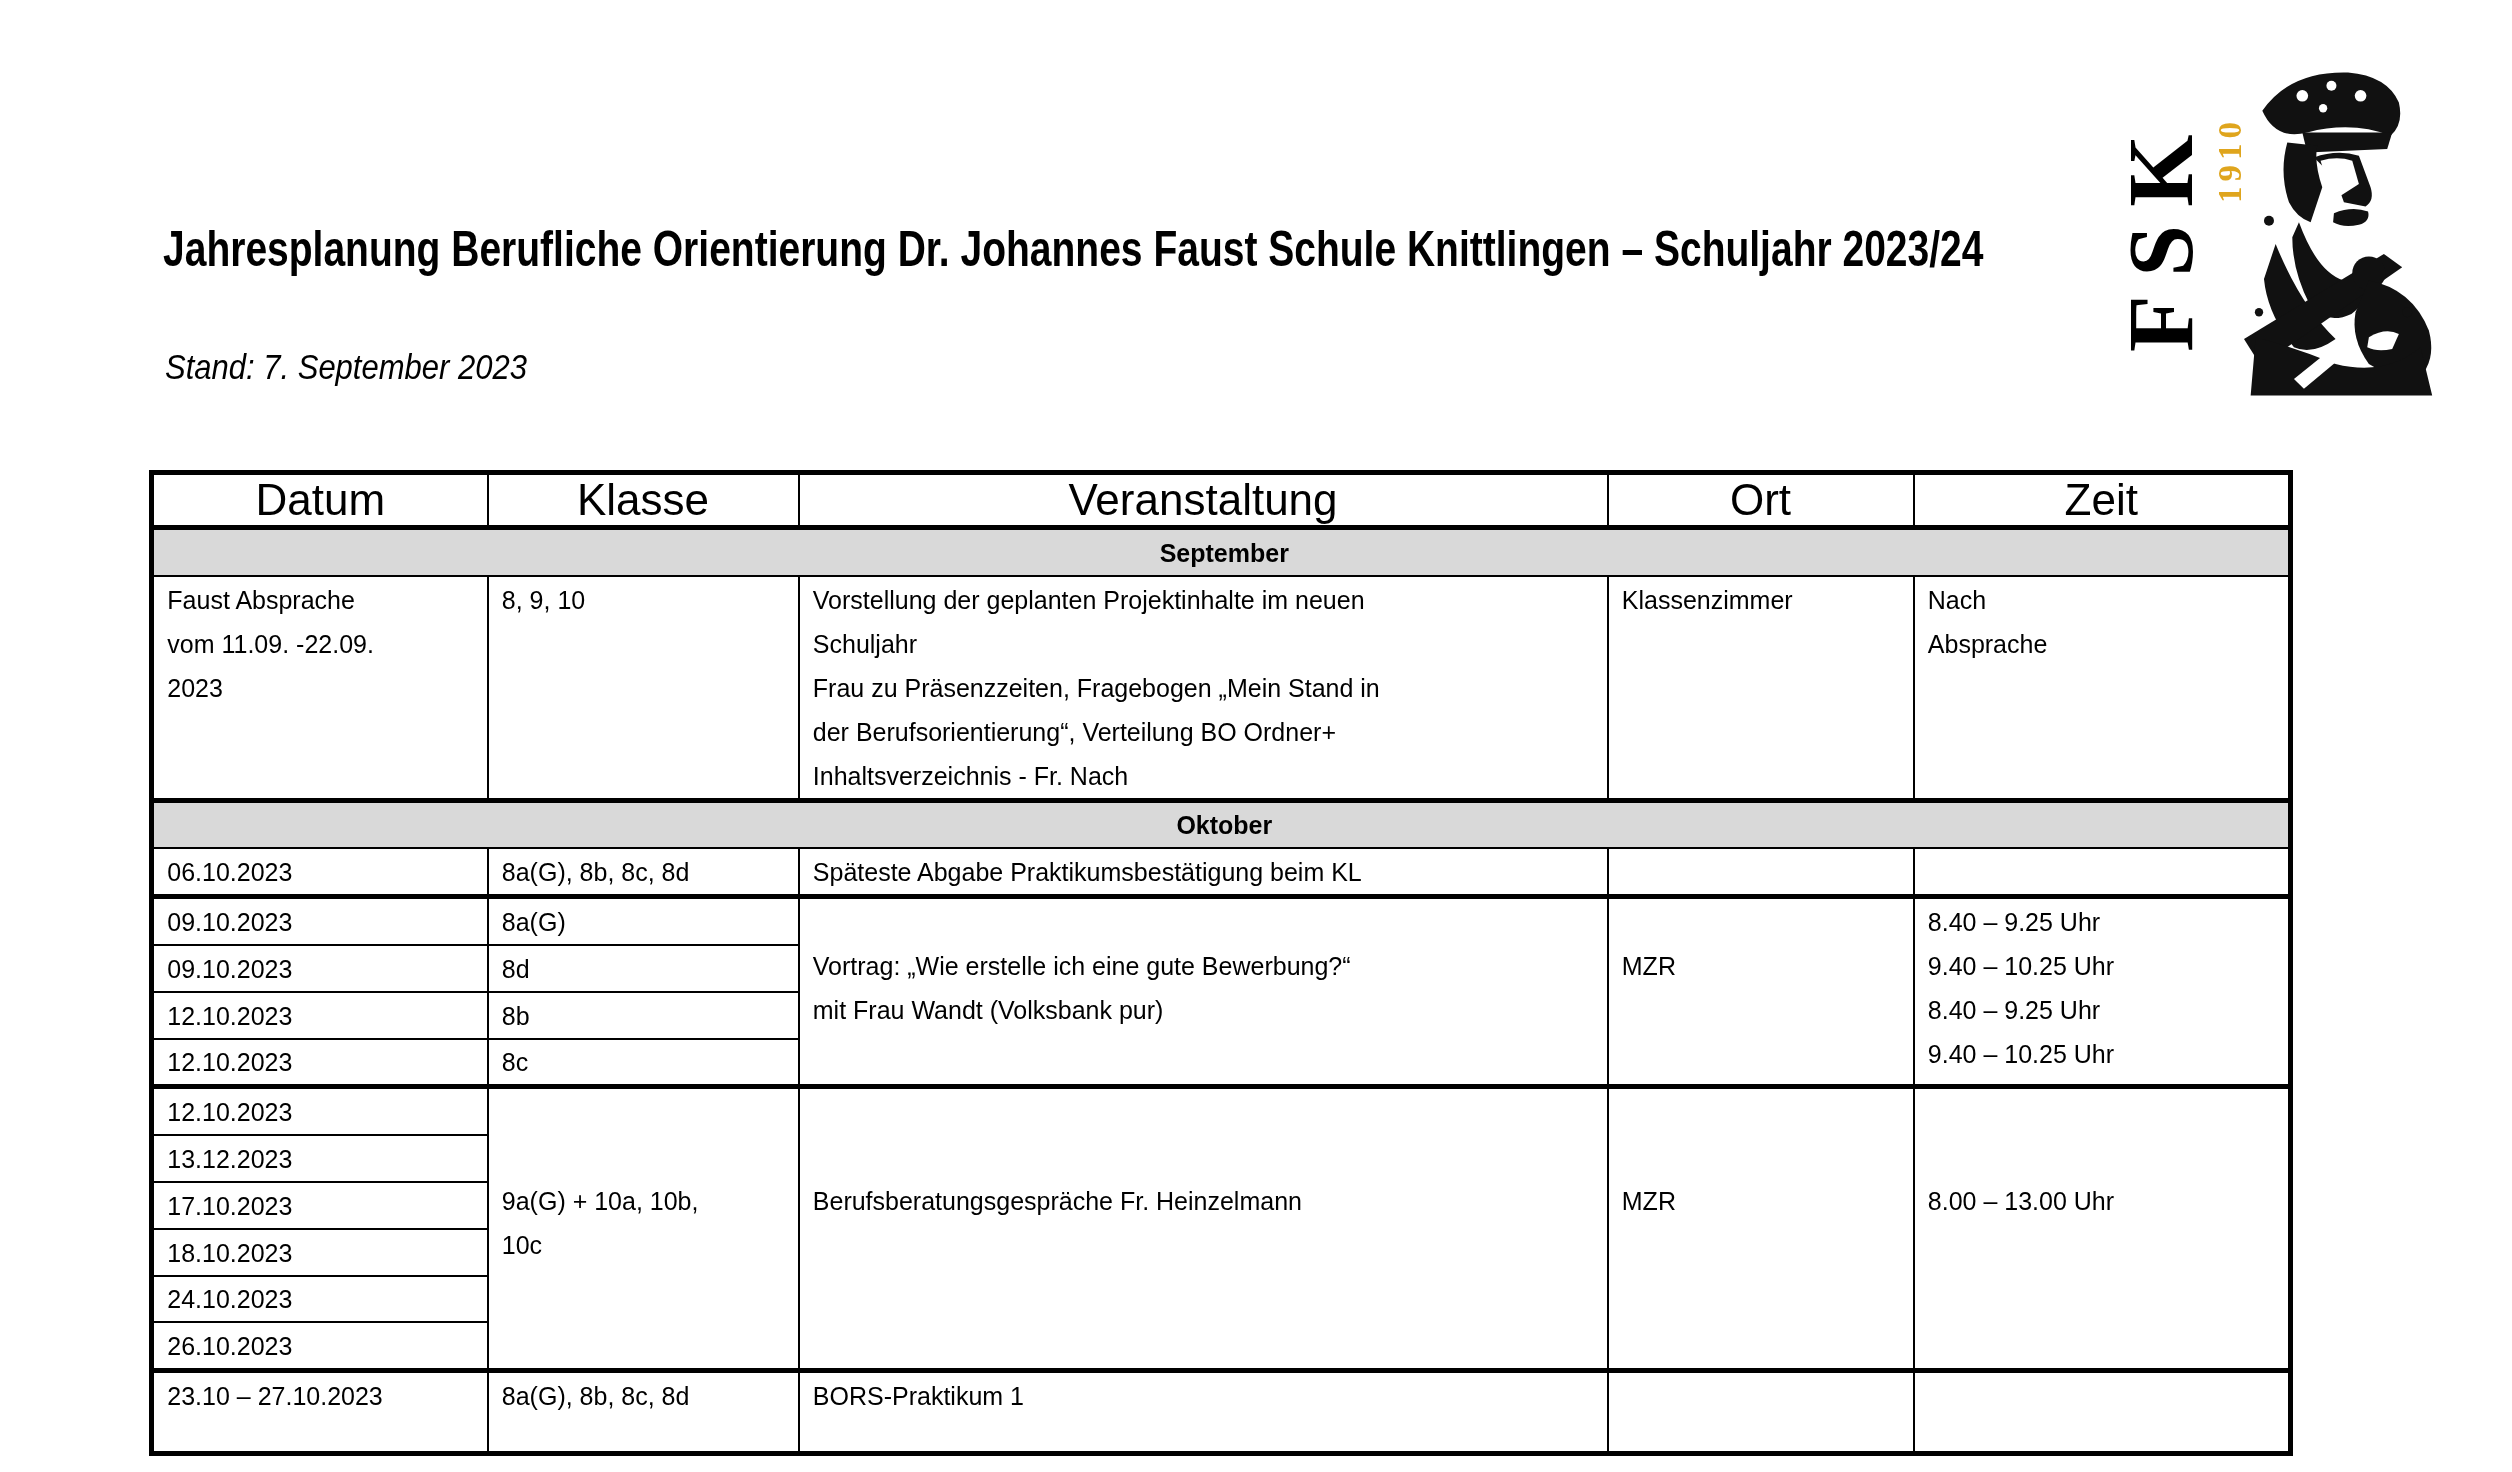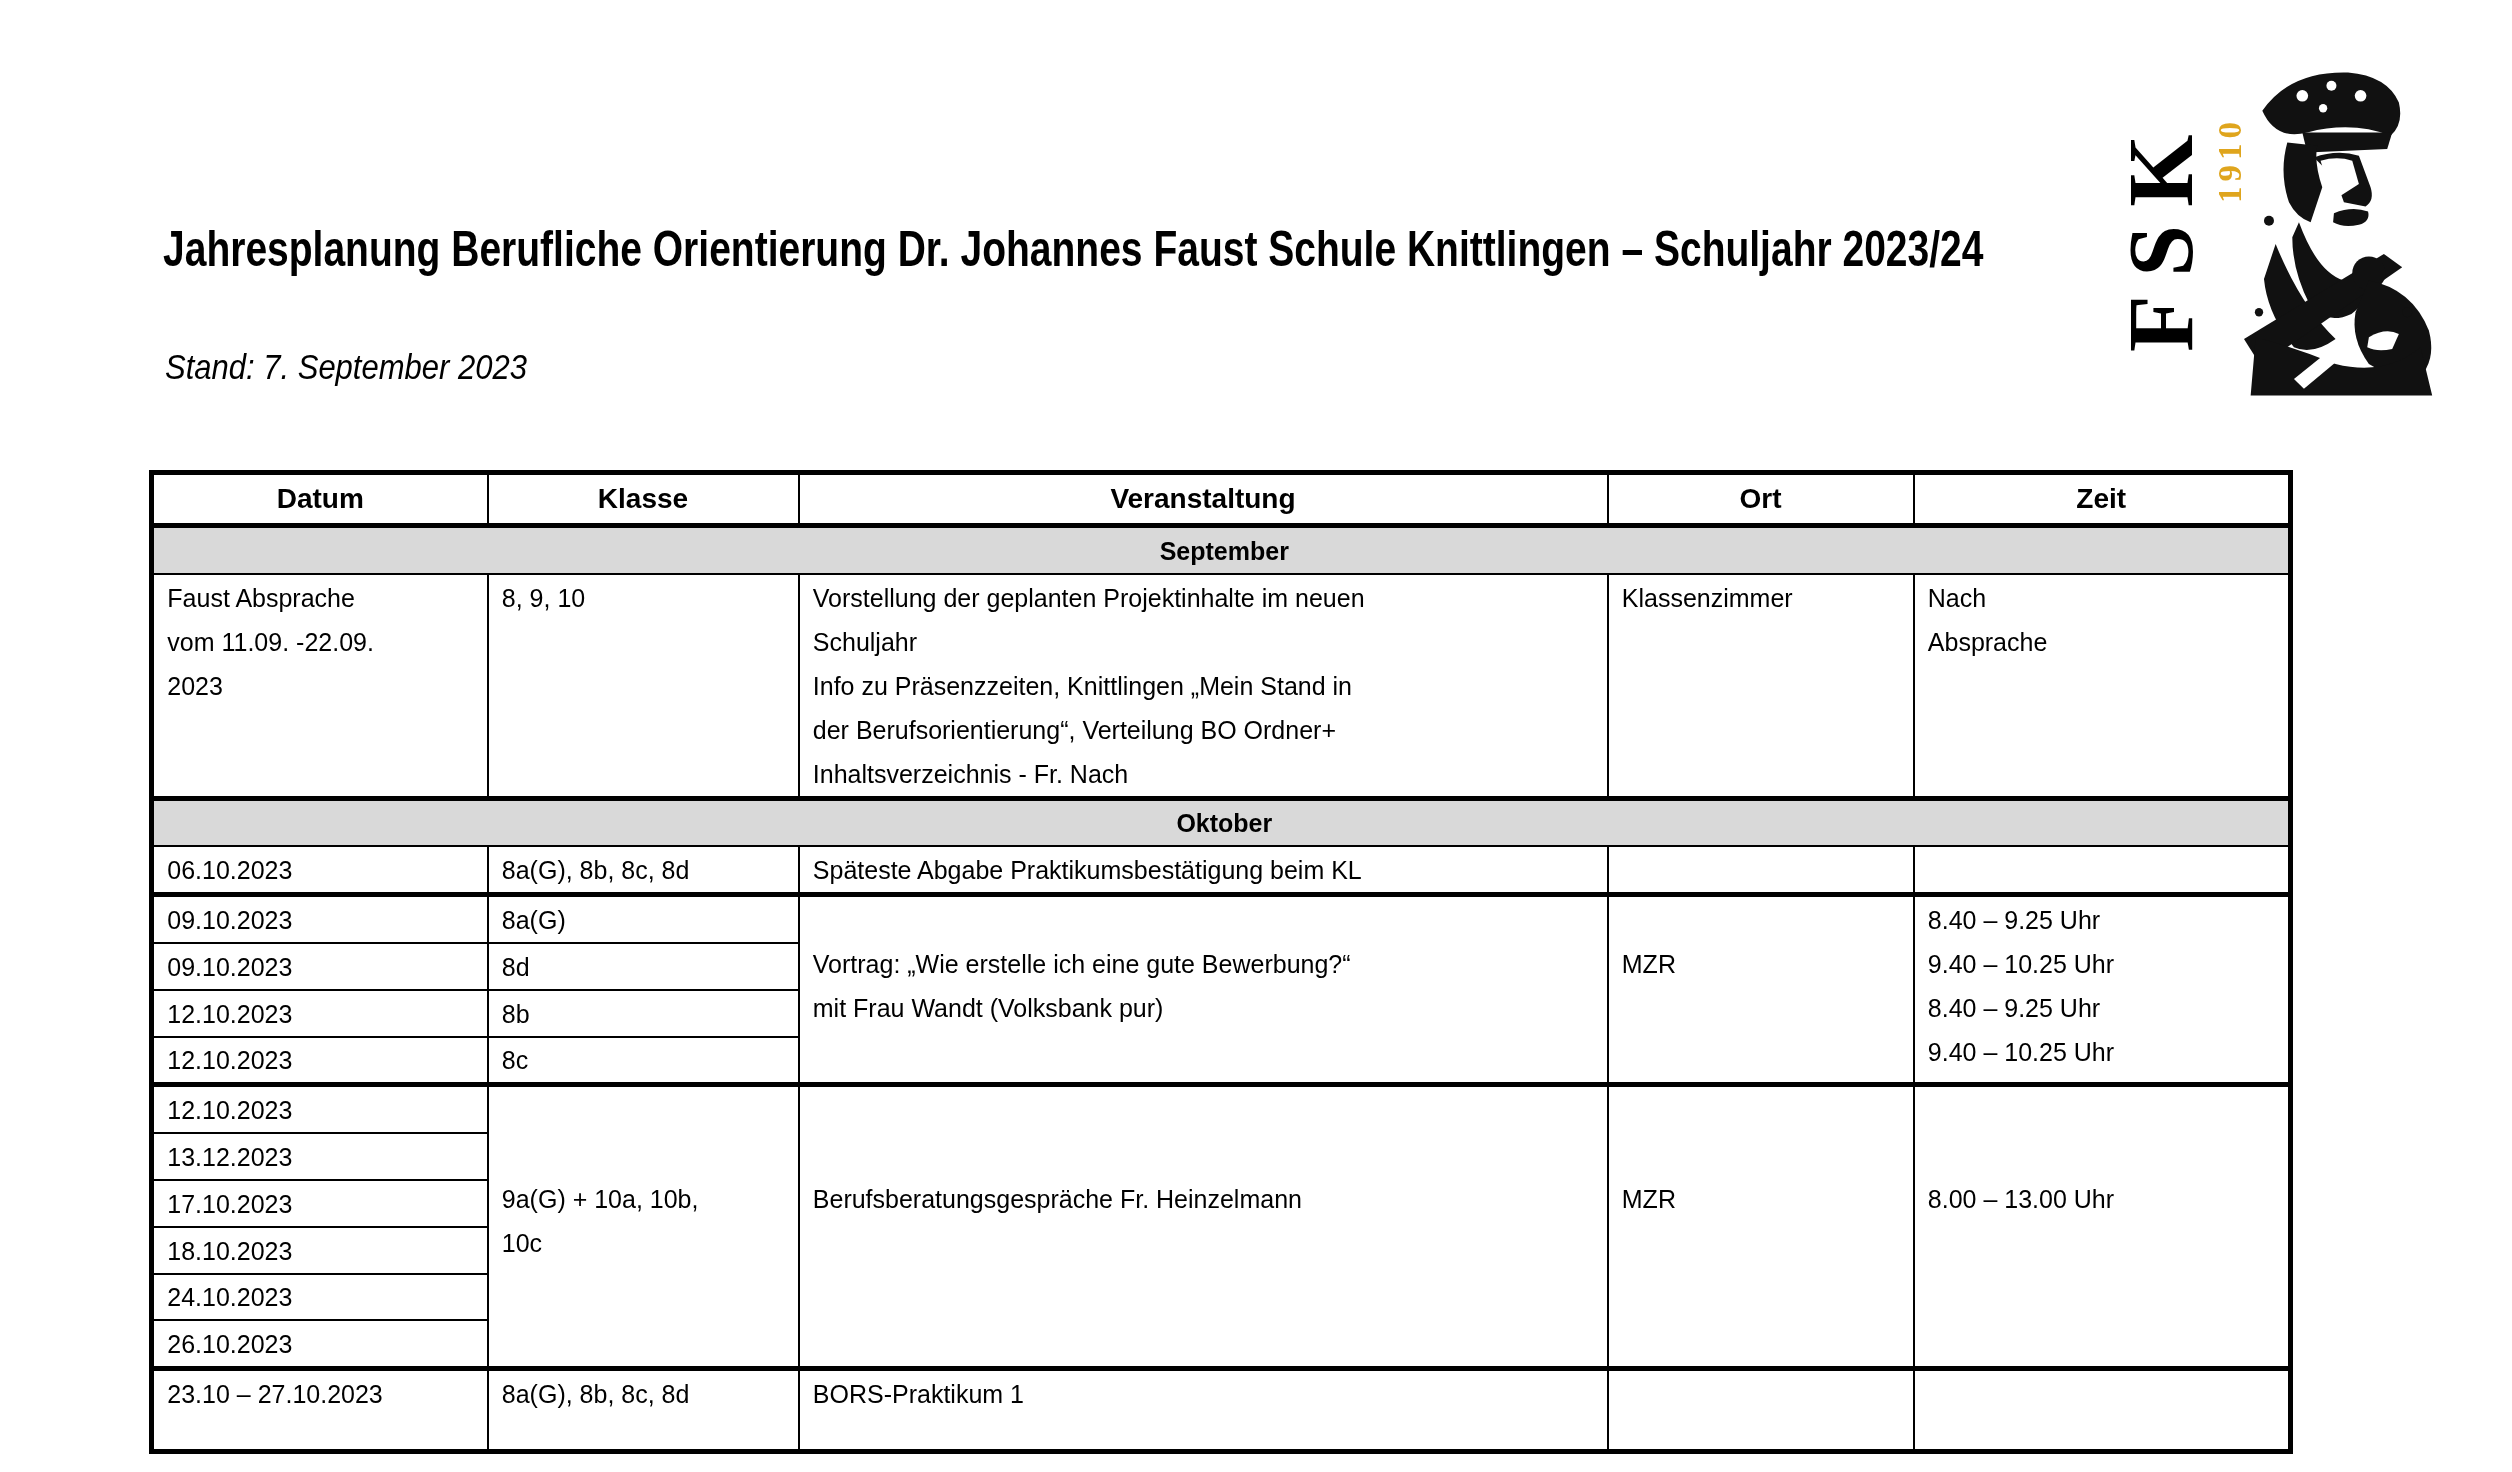--- a/index.html
+++ b/index.html
@@ -31,7 +31,7 @@
     border-collapse:collapse;table-layout:fixed;width:2144px;
     border:5px solid #000;}
   .plan td,.plan th{border:2.5px solid #000;overflow:hidden;}
-  .plan th{font-size:28px;font-weight:700;text-align:center;
+  .plan th{font-size:44px;font-weight:400;text-align:center;
     vertical-align:middle;border-bottom:5.8px solid #000;padding:0;}
   .plan td{font-size:25px;line-height:44px;vertical-align:top;
     padding:0.8px 6.7px 0 13.3px;}

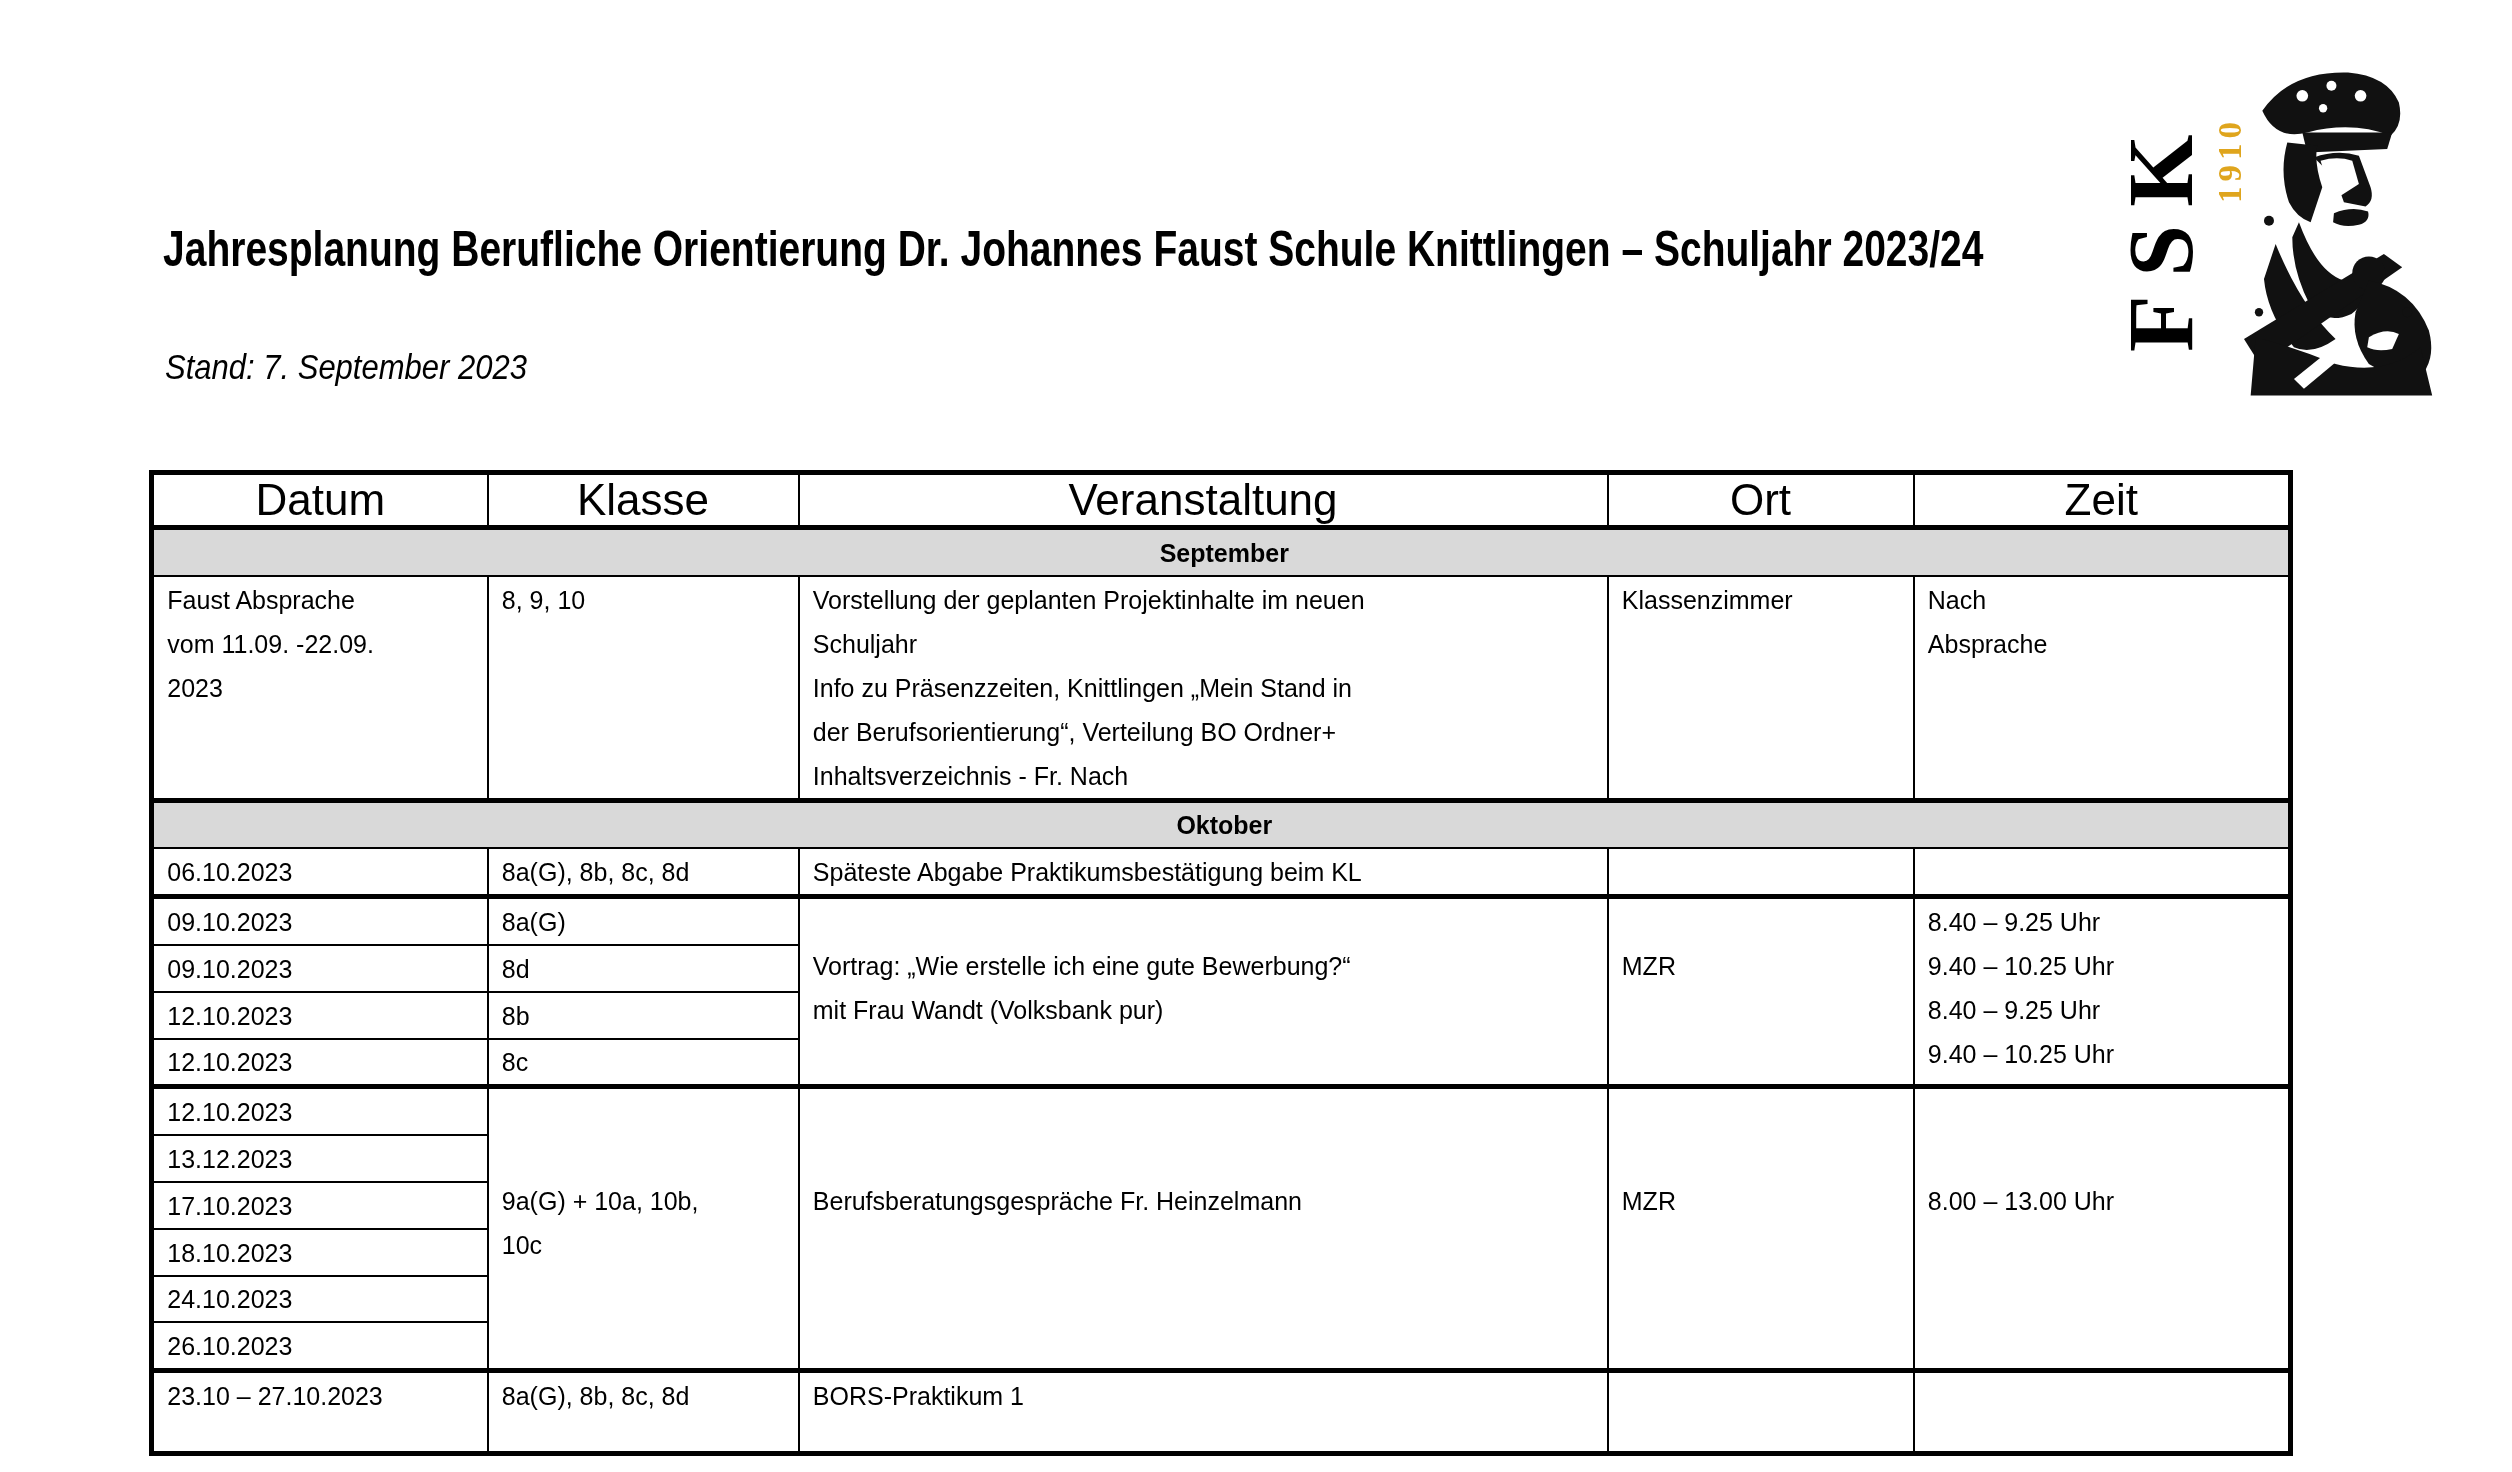--- a/index.html
+++ b/index.html
@@ -129,7 +129,7 @@
       <td>
         <div class="line">Vorstellung der geplanten Projektinhalte im neuen</div>
         <div class="line">Schuljahr</div>
-        <div class="line">Info zu Präsenzzeiten, Knittlingen „Mein Stand in</div>
+        <div class="line">Frau zu Präsenzzeiten, Fragebogen „Mein Stand in</div>
         <div class="line">der Berufsorientierung“, Verteilung BO Ordner+</div>
         <div class="line">Inhaltsverzeichnis - Fr. Nach</div>
       </td>

